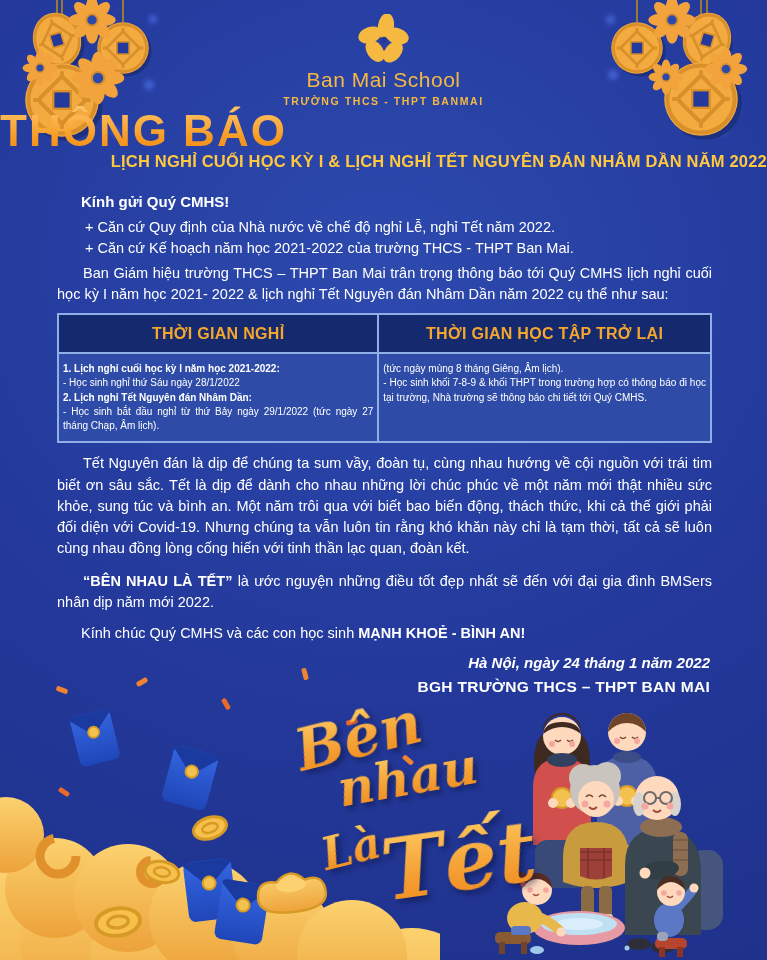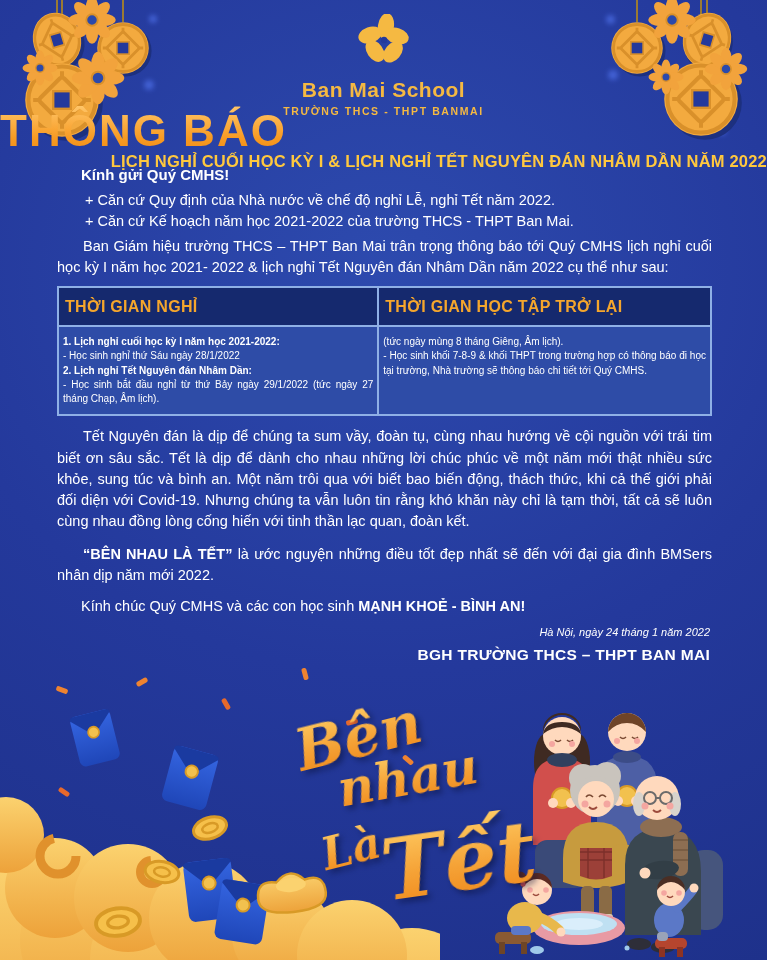--- a/index.html
+++ b/index.html
@@ -14,7 +14,7 @@
 
   
   .logo{position:absolute;top:14px;left:0;right:0;text-align:center;z-index:3}
-  .logo-name{font-size:21px;font-weight:bold;color:#f5b942;letter-spacing:.5px;margin-top:12px}
+  .logo-name{font-size:21px;font-weight:normal;color:#f5b942;letter-spacing:.5px;margin-top:2px}
   .logo-sub{font-size:10.5px;font-weight:bold;color:#f5b942;letter-spacing:1.6px;margin-top:3px}
 
   

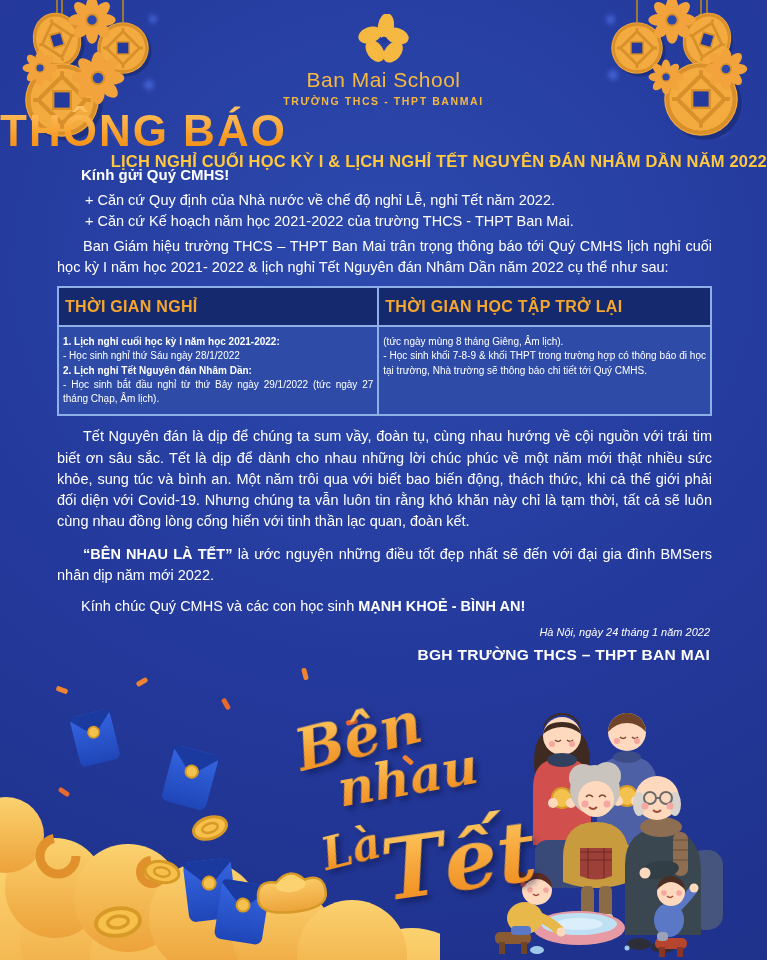--- a/index.html
+++ b/index.html
@@ -26,7 +26,7 @@
     font-size:16.5px;font-weight:bold;color:#ffc83e;letter-spacing:.2px}
 
   
-  .content{position:absolute;left:57px;right:55px;top:164px;z-index:3;font-size:14.5px;line-height:1.45}
+  .content{position:absolute;left:57px;right:55px;top:191px;z-index:3;font-size:14.5px;line-height:1.45}
   .greeting{font-weight:bold;margin:0 0 4px 24px;font-size:15px}
   .basis{margin-left:28px}
   .intro{margin-top:4px;text-align:justify;text-indent:26px}

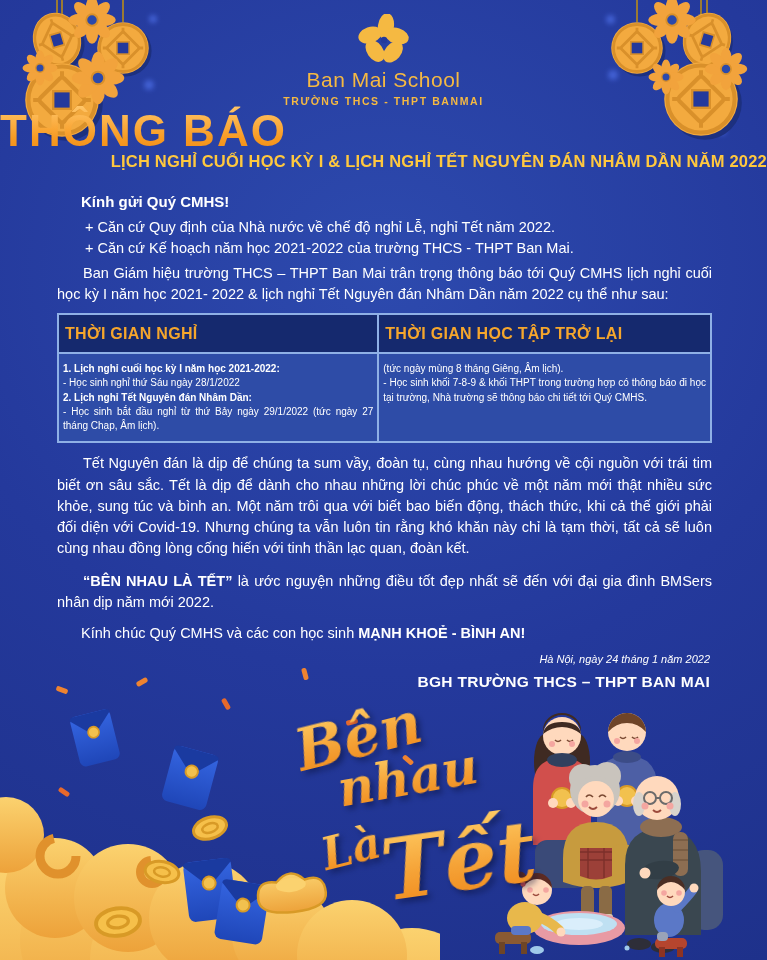--- a/index.html
+++ b/index.html
@@ -32,7 +32,7 @@
   .intro{margin-top:4px;text-align:justify;text-indent:26px}
 
   .notice-table{margin-top:8px;border:2px solid #8fb0e6;display:grid;grid-template-columns:49.2% 50.8%;background:#2e4ca7}
-  .th{background:#15296e;color:#f5a62c;font-weight:bold;text-align:left;padding:7px 6px;font-size:16px;border-bottom:2px solid #8fb0e6;letter-spacing:.3px}
+  .th{background:#15296e;color:#f5a62c;font-weight:bold;text-align:center;padding:7px 6px;font-size:16px;border-bottom:2px solid #8fb0e6;letter-spacing:.3px}
   .th.l,.td.l{border-right:2px solid #8fb0e6}
   .td{padding:8px 4px;font-size:10px;line-height:1.43;text-align:justify}
   .tline.b{font-weight:bold}

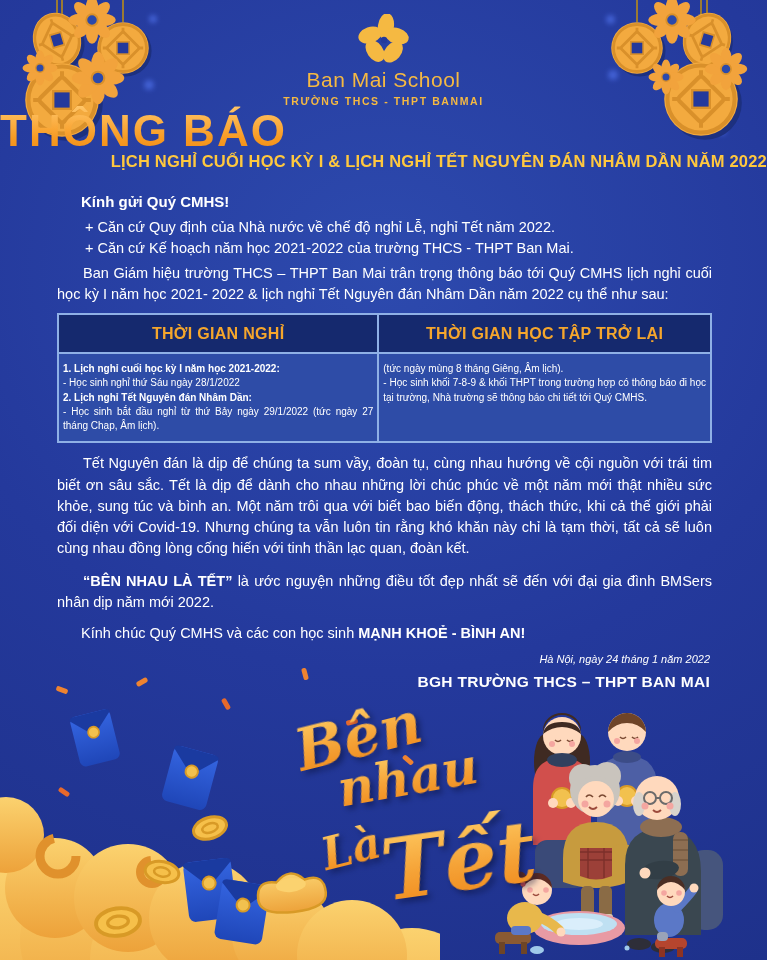--- a/index.html
+++ b/index.html
@@ -42,7 +42,7 @@
   .seg-b{font-weight:bold}
   .wish{margin-top:10px;margin-left:24px}
   .sign{margin-top:8px;text-align:right;padding-right:2px}
-  .place-date{font-style:italic;font-weight:normal;font-size:11px}
+  .place-date{font-style:italic;font-weight:bold;font-size:15px}
   .signer{font-weight:bold;font-size:15.5px;letter-spacing:.3px;margin-top:3px}
 
   

